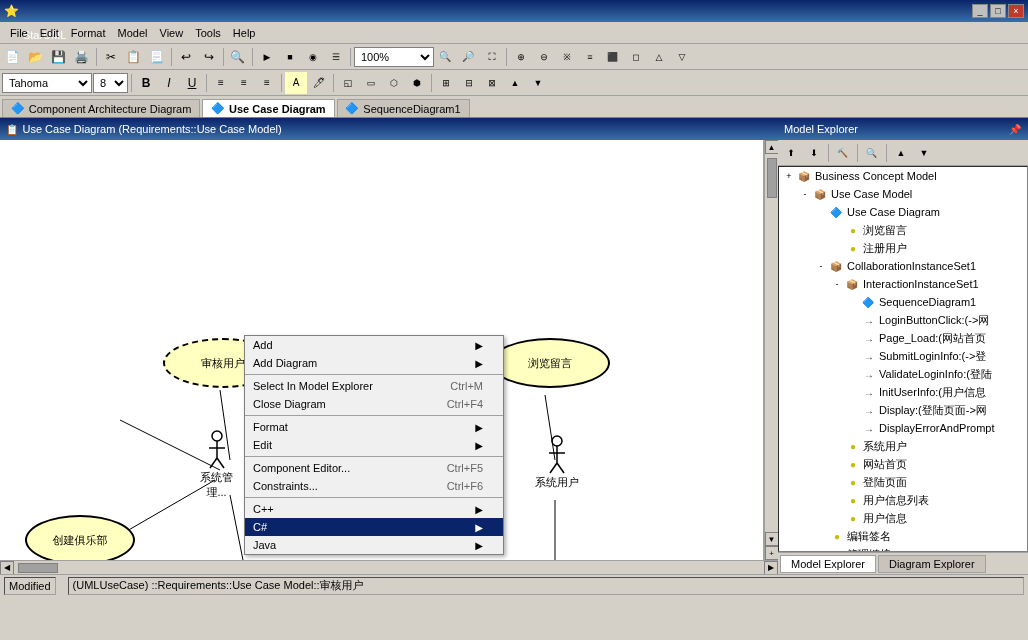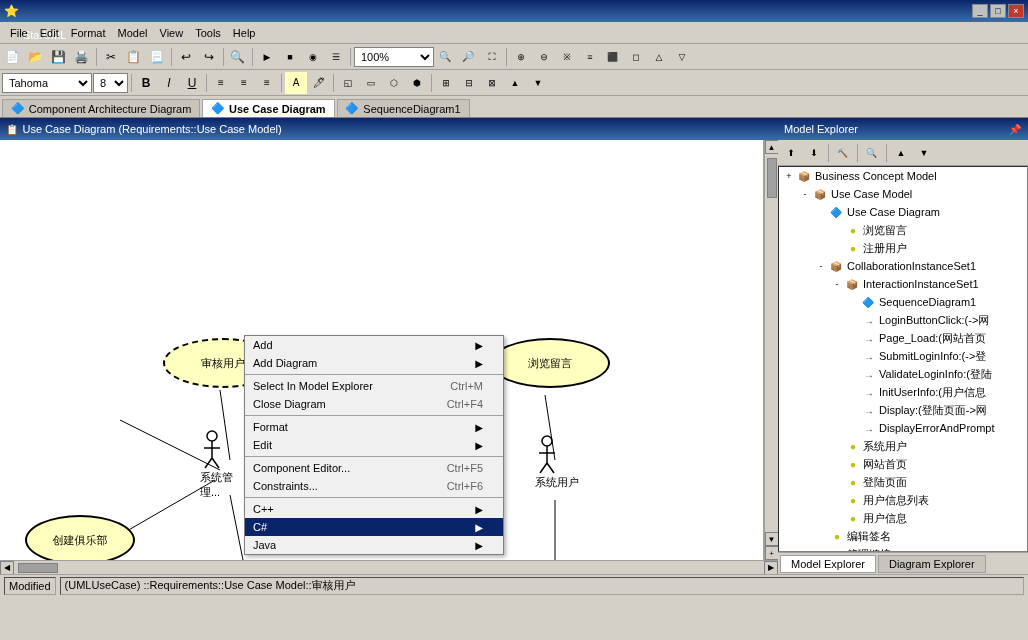--- a/index.html
+++ b/index.html
@@ -194,7 +194,7 @@
     }
     .uml-actor {
       position: absolute;
-      display: flex; flex-direction: column; align-items: flex-start;
+      display: flex; flex-direction: column; align-items: center;
       font-size: 11px;
     }
 

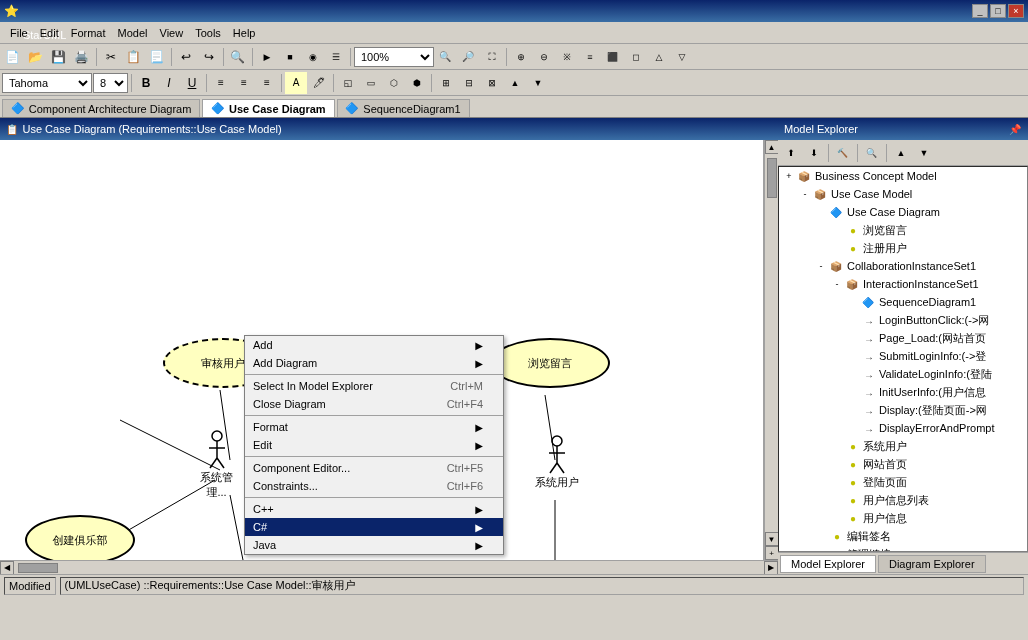--- a/index.html
+++ b/index.html
@@ -657,7 +657,7 @@
   <div class="status-pane">
     <span>Modified</span>
   </div>
-  <div class="status-pane" style="flex:1; margin-left:4px;">
+  <div class="status-pane" style="flex:1; margin-left:12px;">
     <span>(UMLUseCase) ::Requirements::Use Case Model::审核用户</span>
   </div>
 </div>

